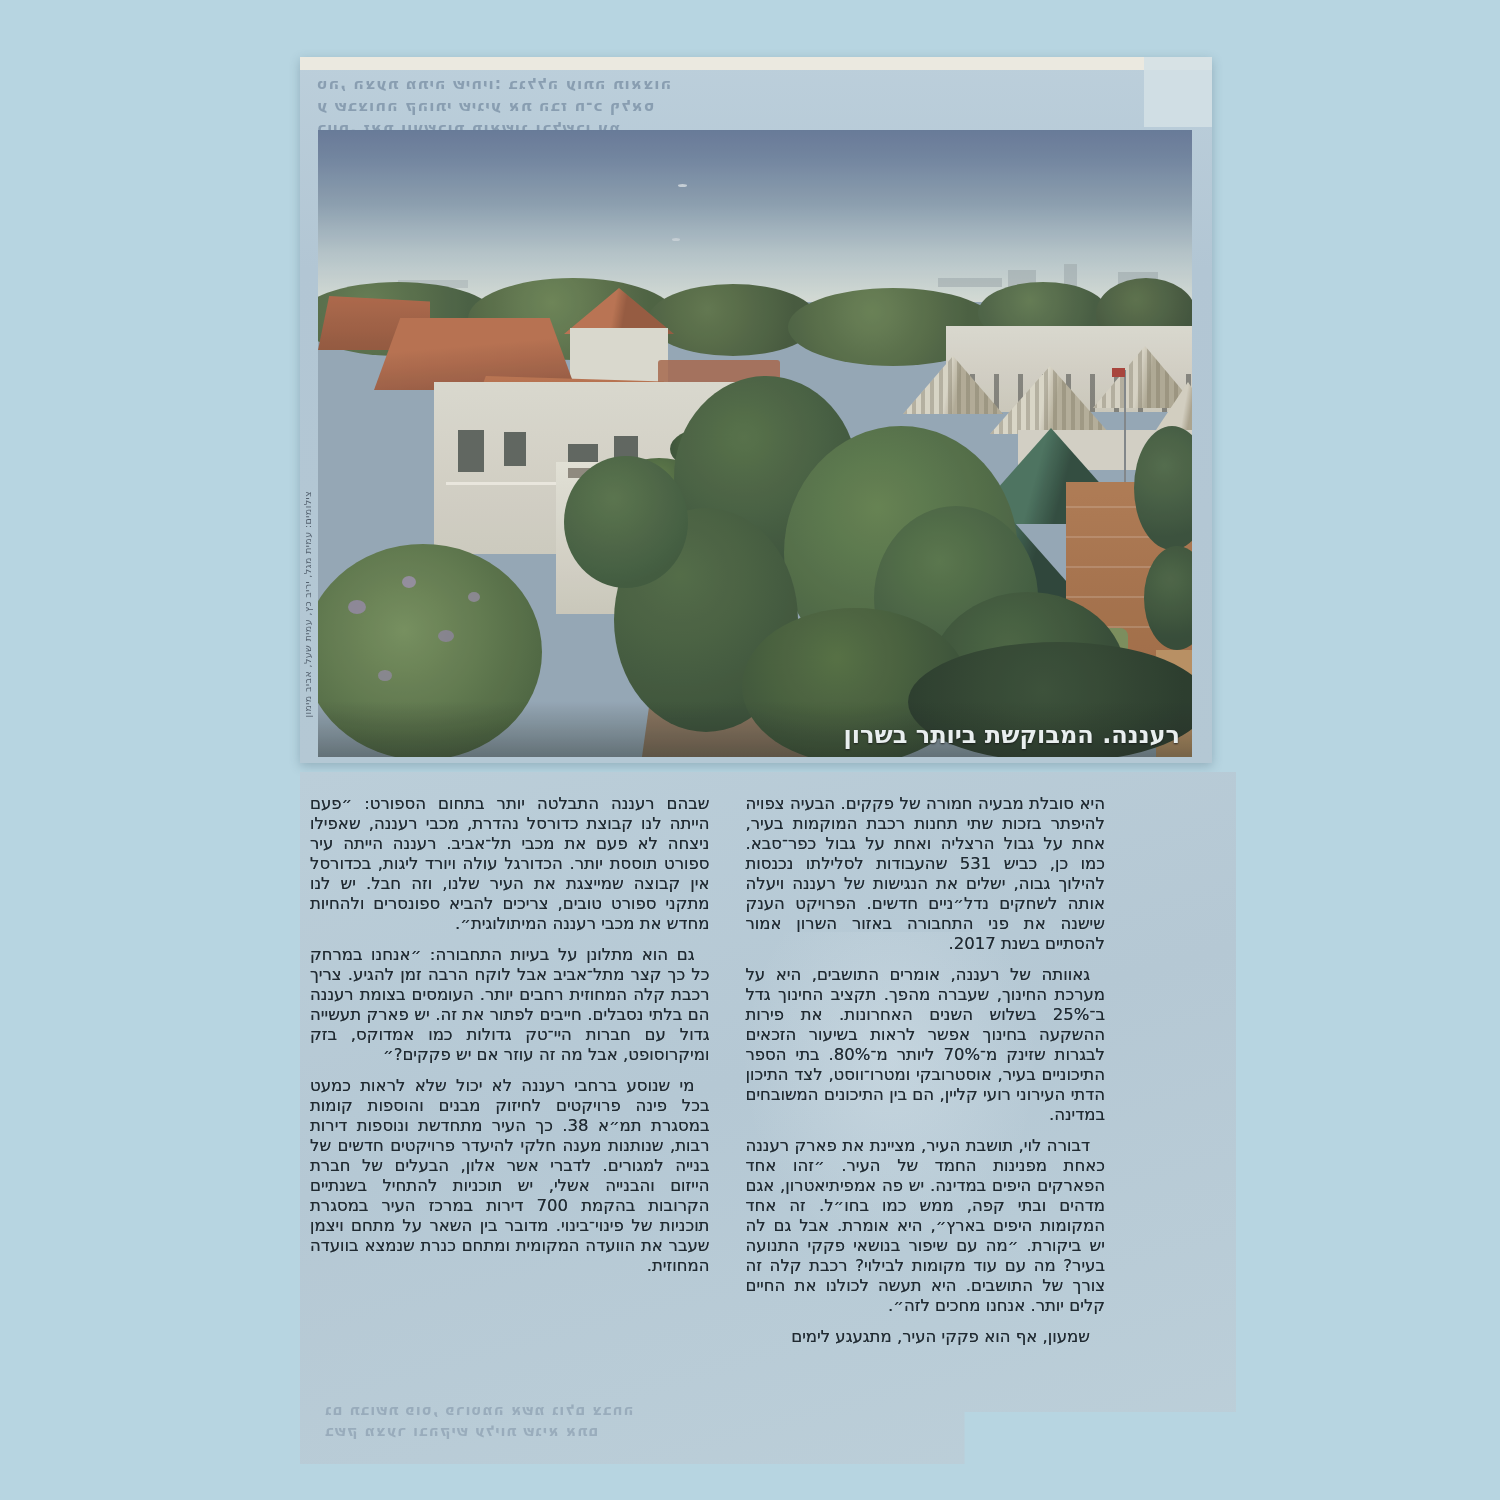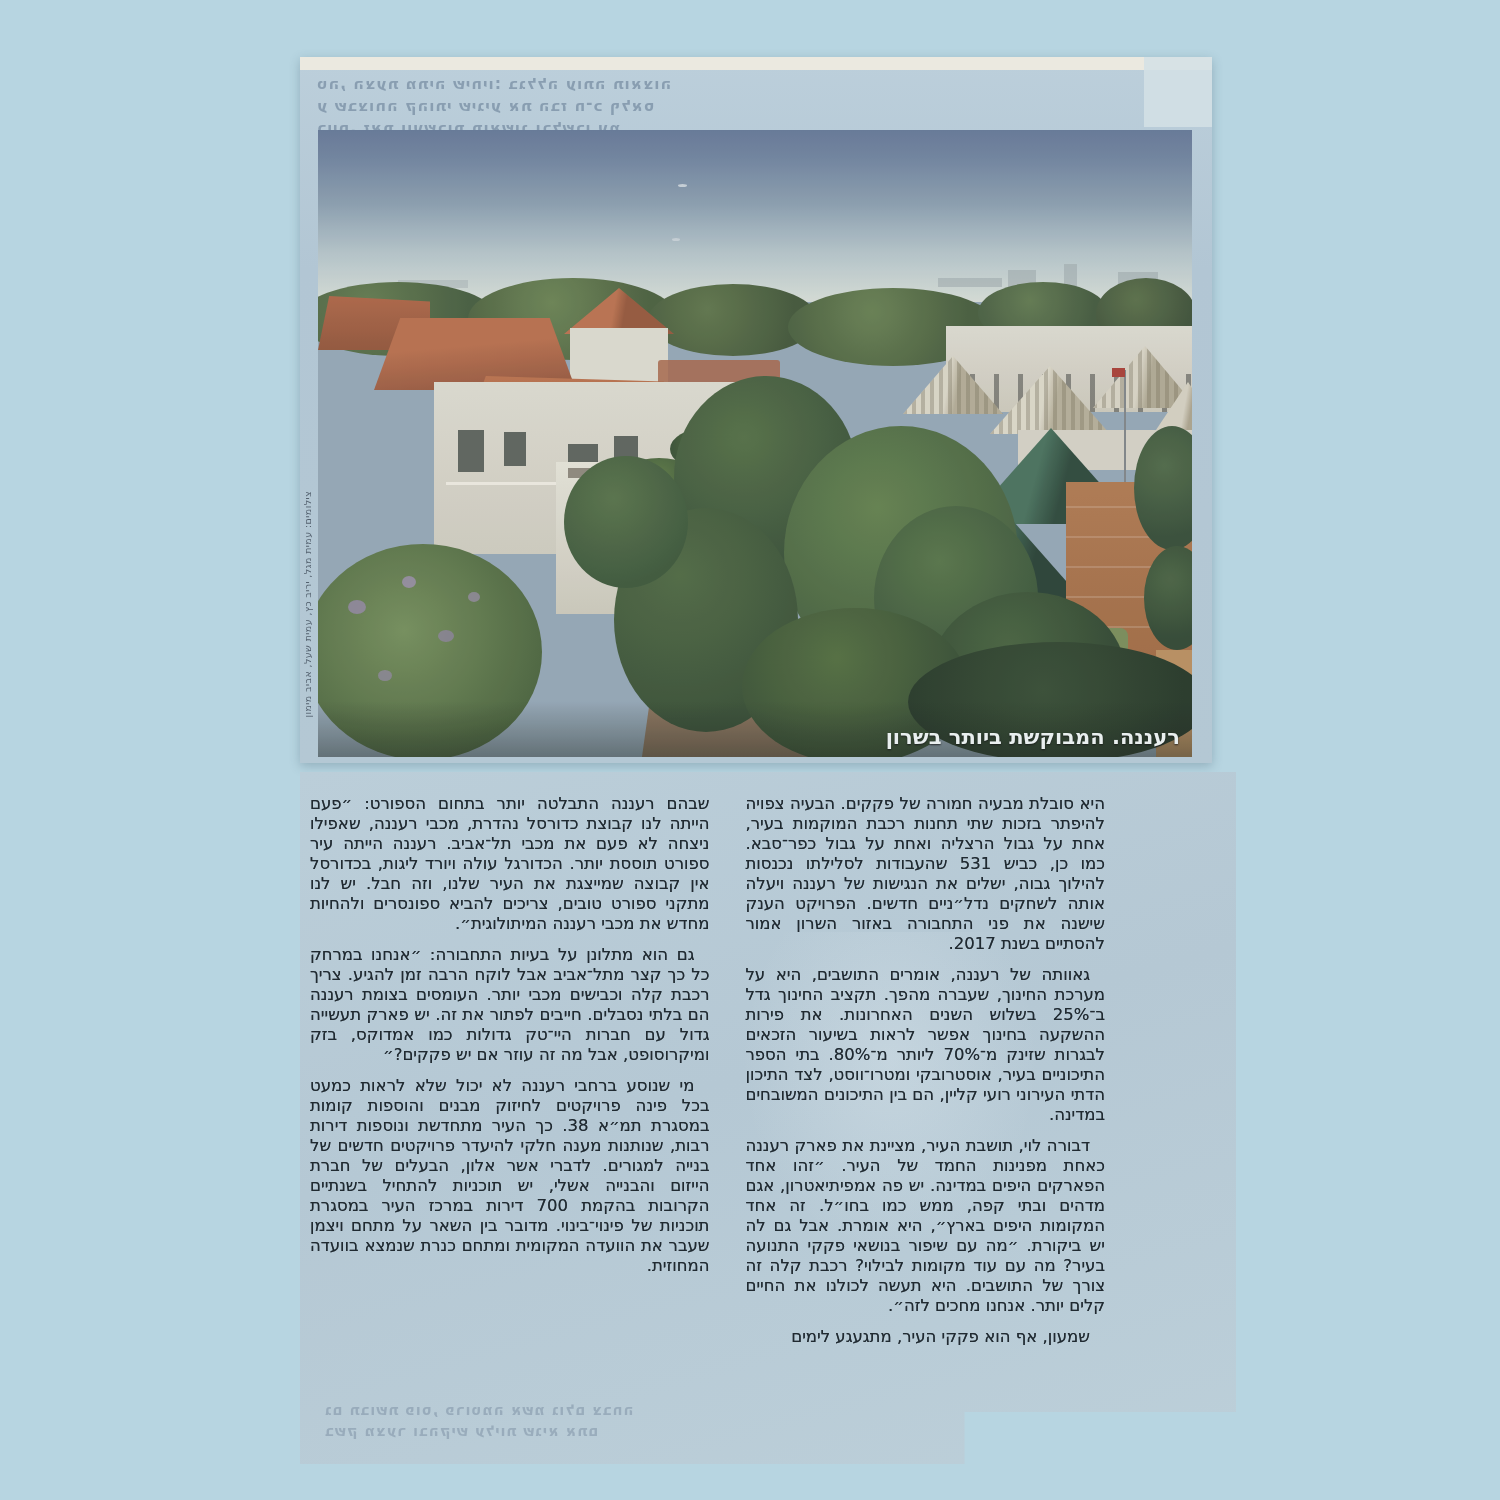--- a/index.html
+++ b/index.html
@@ -44,7 +44,7 @@
   }
   .photo-caption{
     right:12px;bottom:8px;direction:rtl;
-    color:#eef3f2;font-size:21px;font-weight:bold;
+    color:#eef3f2;font-size:24px;font-weight:bold;
     text-shadow:0 1px 2px rgba(0,0,0,.8);
   }
   .photo-credit-wrap{left:2px;top:750px;width:316px;height:13px;transform-origin:0 0;transform:rotate(-90deg);position:absolute;}

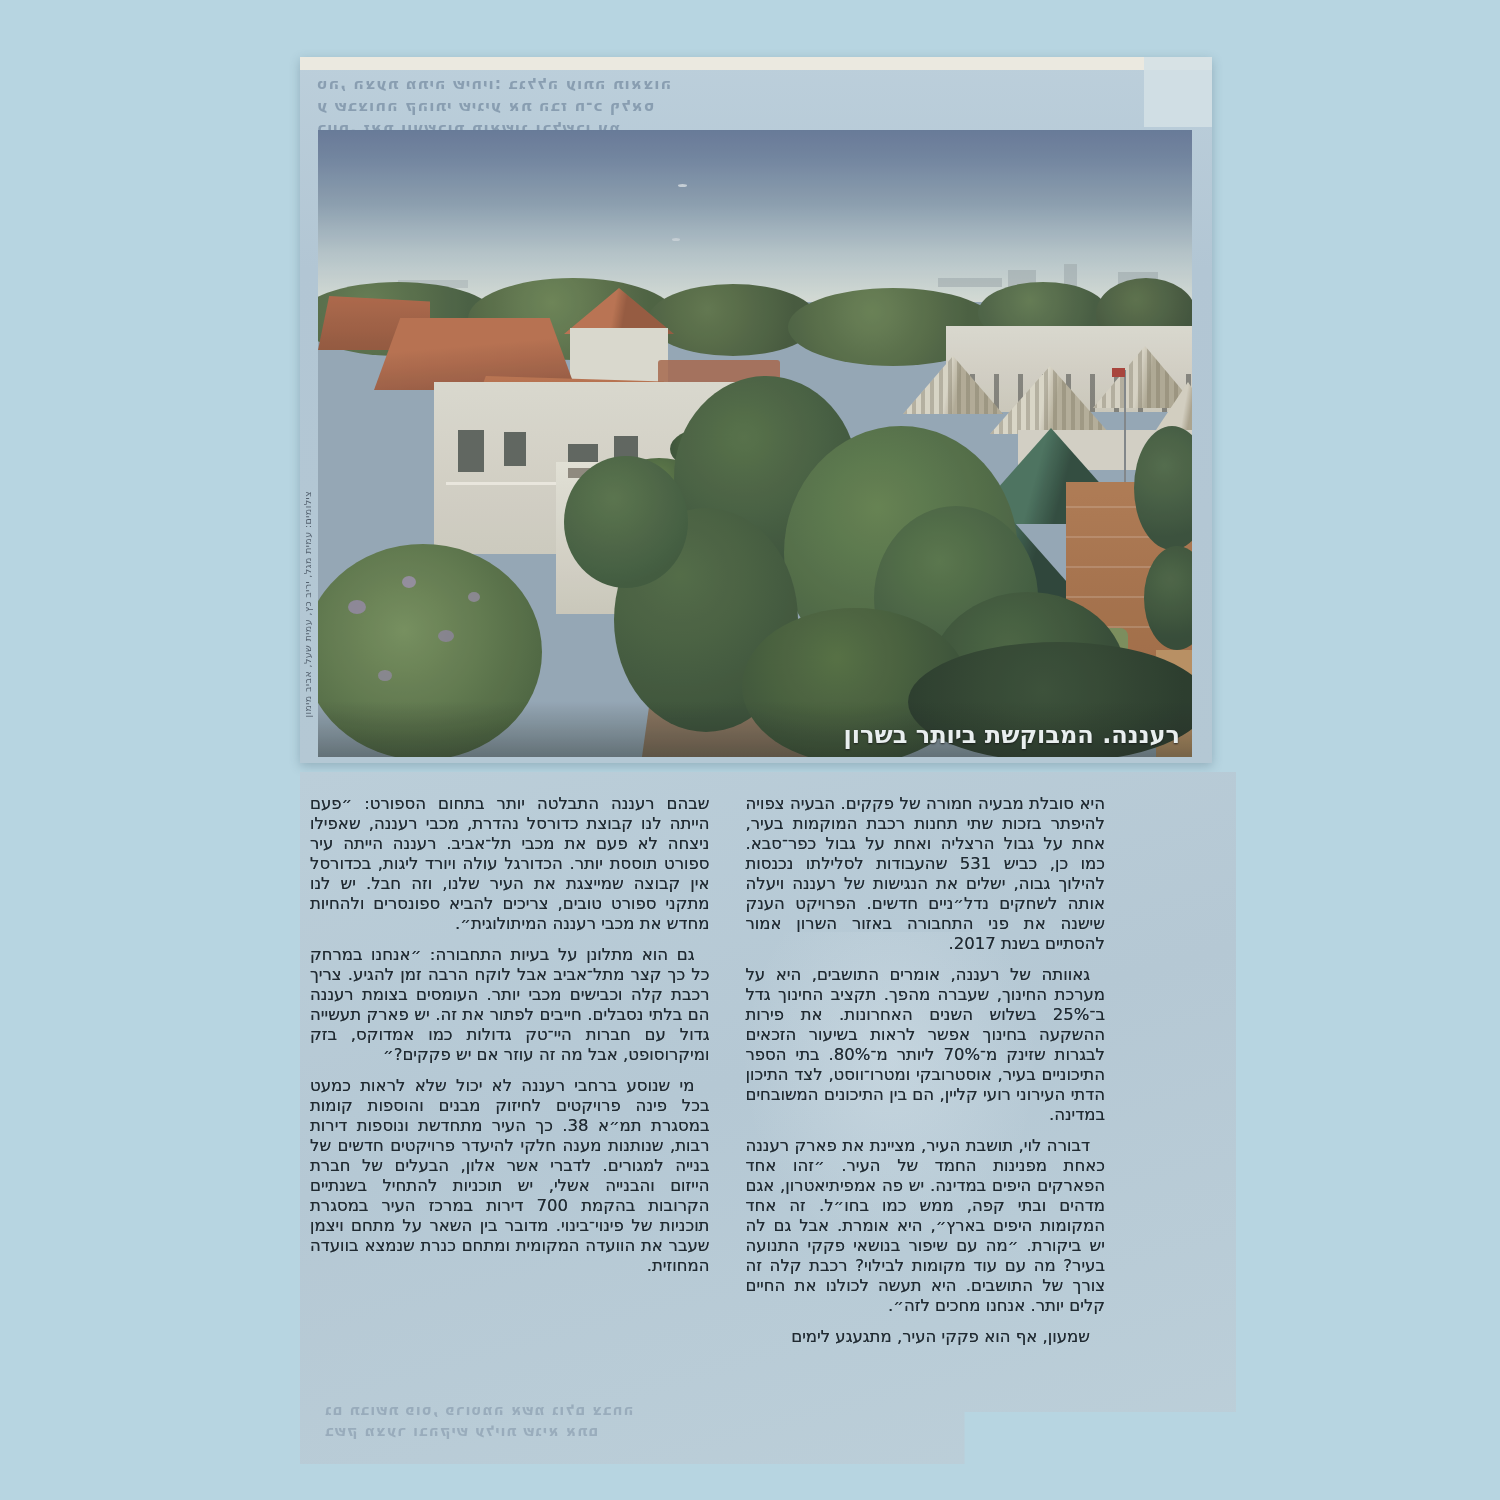--- a/index.html
+++ b/index.html
@@ -196,7 +196,7 @@
     </div>
     <div class="col-l">
       <p>שבהם רעננה התבלטה יותר בתחום הספורט: ״פעם הייתה לנו קבוצת כדורסל נהדרת, מכבי רעננה, שאפילו ניצחה לא פעם את מכבי תל־אביב. רעננה הייתה עיר ספורט תוססת יותר. הכדורגל עולה ויורד ליגות, בכדורסל אין קבוצה שמייצגת את העיר שלנו, וזה חבל. יש לנו מתקני ספורט טובים, צריכים להביא ספונסרים ולהחיות מחדש את מכבי רעננה המיתולוגית״.</p>
-      <p class="indent">גם הוא מתלונן על בעיות התחבורה: ״אנחנו במרחק כל כך קצר מתל־אביב אבל לוקח הרבה זמן להגיע. צריך רכבת קלה וכבישים מכבי יותר. העומסים בצומת רעננה הם בלתי נסבלים. חייבים לפתור את זה. יש פארק תעשייה גדול עם חברות היי־טק גדולות כמו אמדוקס, בזק ומיקרוסופט, אבל מה זה עוזר אם יש פקקים?״</p>
+      <p class="indent">גם הוא מתלונן על בעיות התחבורה: ״אנחנו במרחק כל כך קצר מתל־אביב אבל לוקח הרבה זמן להגיע. צריך רכבת קלה המחוזית רחבים יותר. העומסים בצומת רעננה הם בלתי נסבלים. חייבים לפתור את זה. יש פארק תעשייה גדול עם חברות היי־טק גדולות כמו אמדוקס, בזק ומיקרוסופט, אבל מה זה עוזר אם יש פקקים?״</p>
       <p class="indent">מי שנוסע ברחבי רעננה לא יכול שלא לראות כמעט בכל פינה פרויקטים לחיזוק מבנים והוספות קומות במסגרת תמ״א 38. כך העיר מתחדשת ונוספות דירות רבות, שנותנות מענה חלקי להיעדר פרויקטים חדשים של בנייה למגורים. לדברי אשר אלון, הבעלים של חברת הייזום והבנייה אשלי, יש תוכניות להתחיל בשנתיים הקרובות בהקמת 700 דירות במרכז העיר במסגרת תוכניות של פינוי־בינוי. מדובר בין השאר על מתחם ויצמן שעבר את הוועדה המקומית ומתחם כנרת שנמצא בוועדה המחוזית.</p>
     </div>
   </div>

